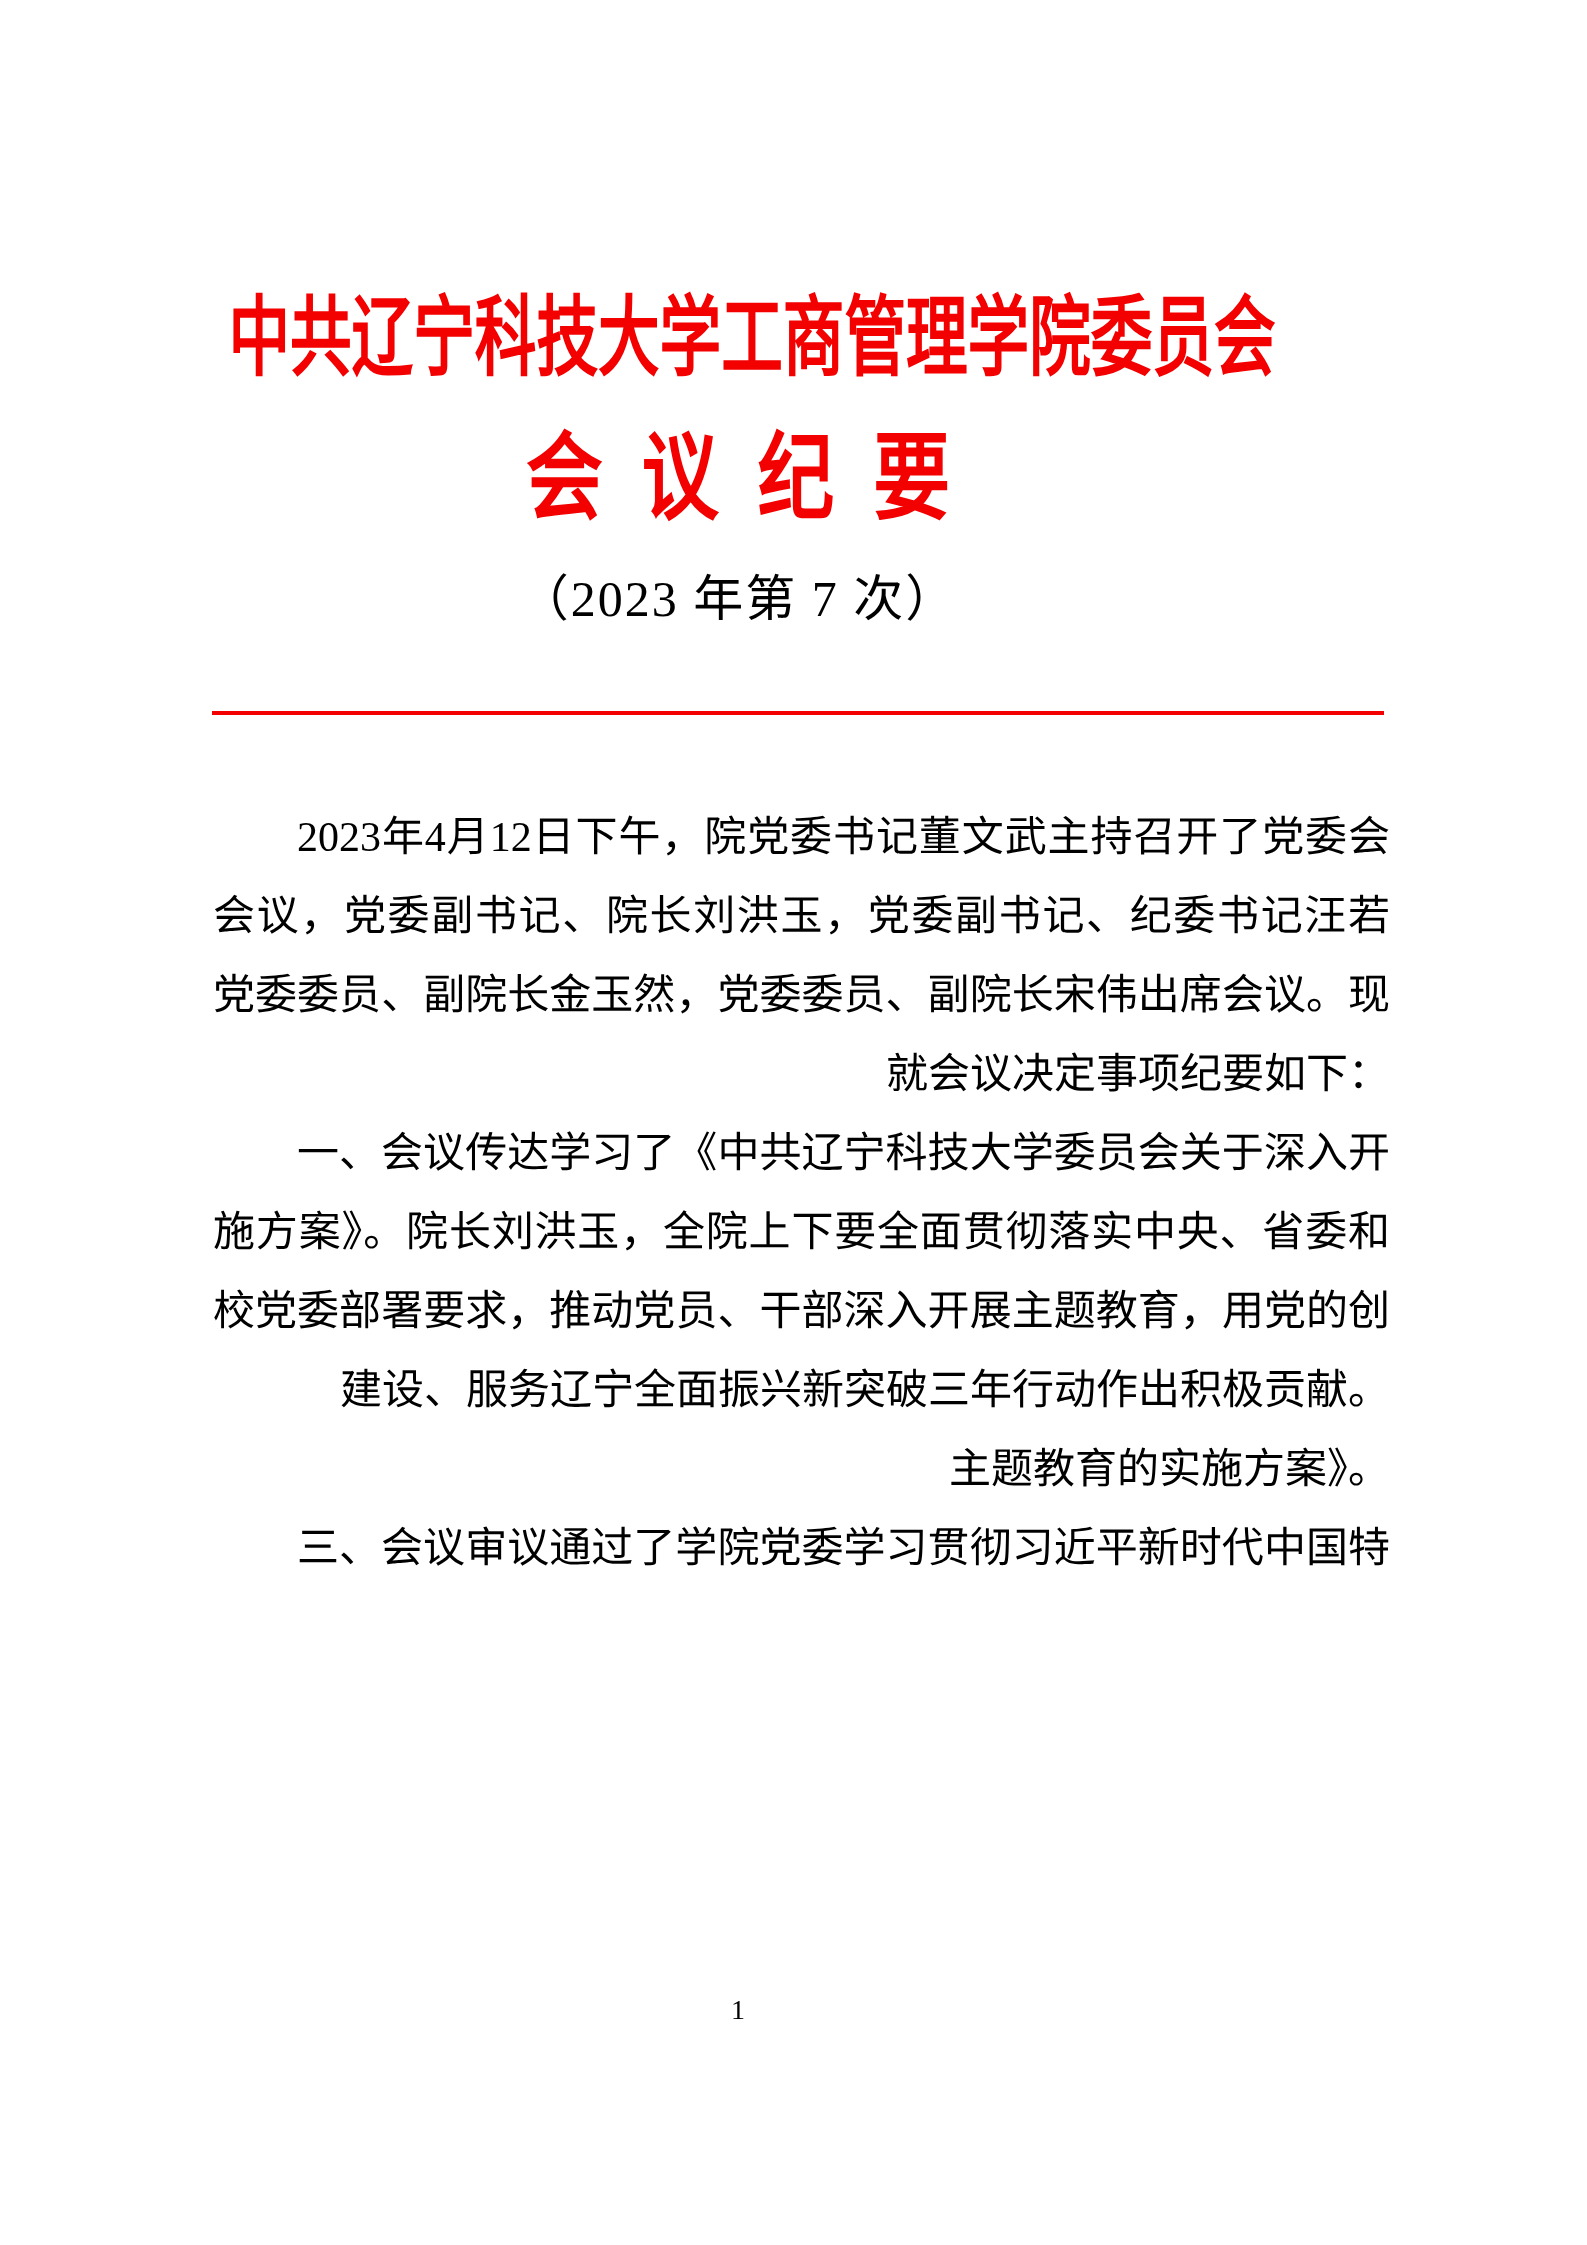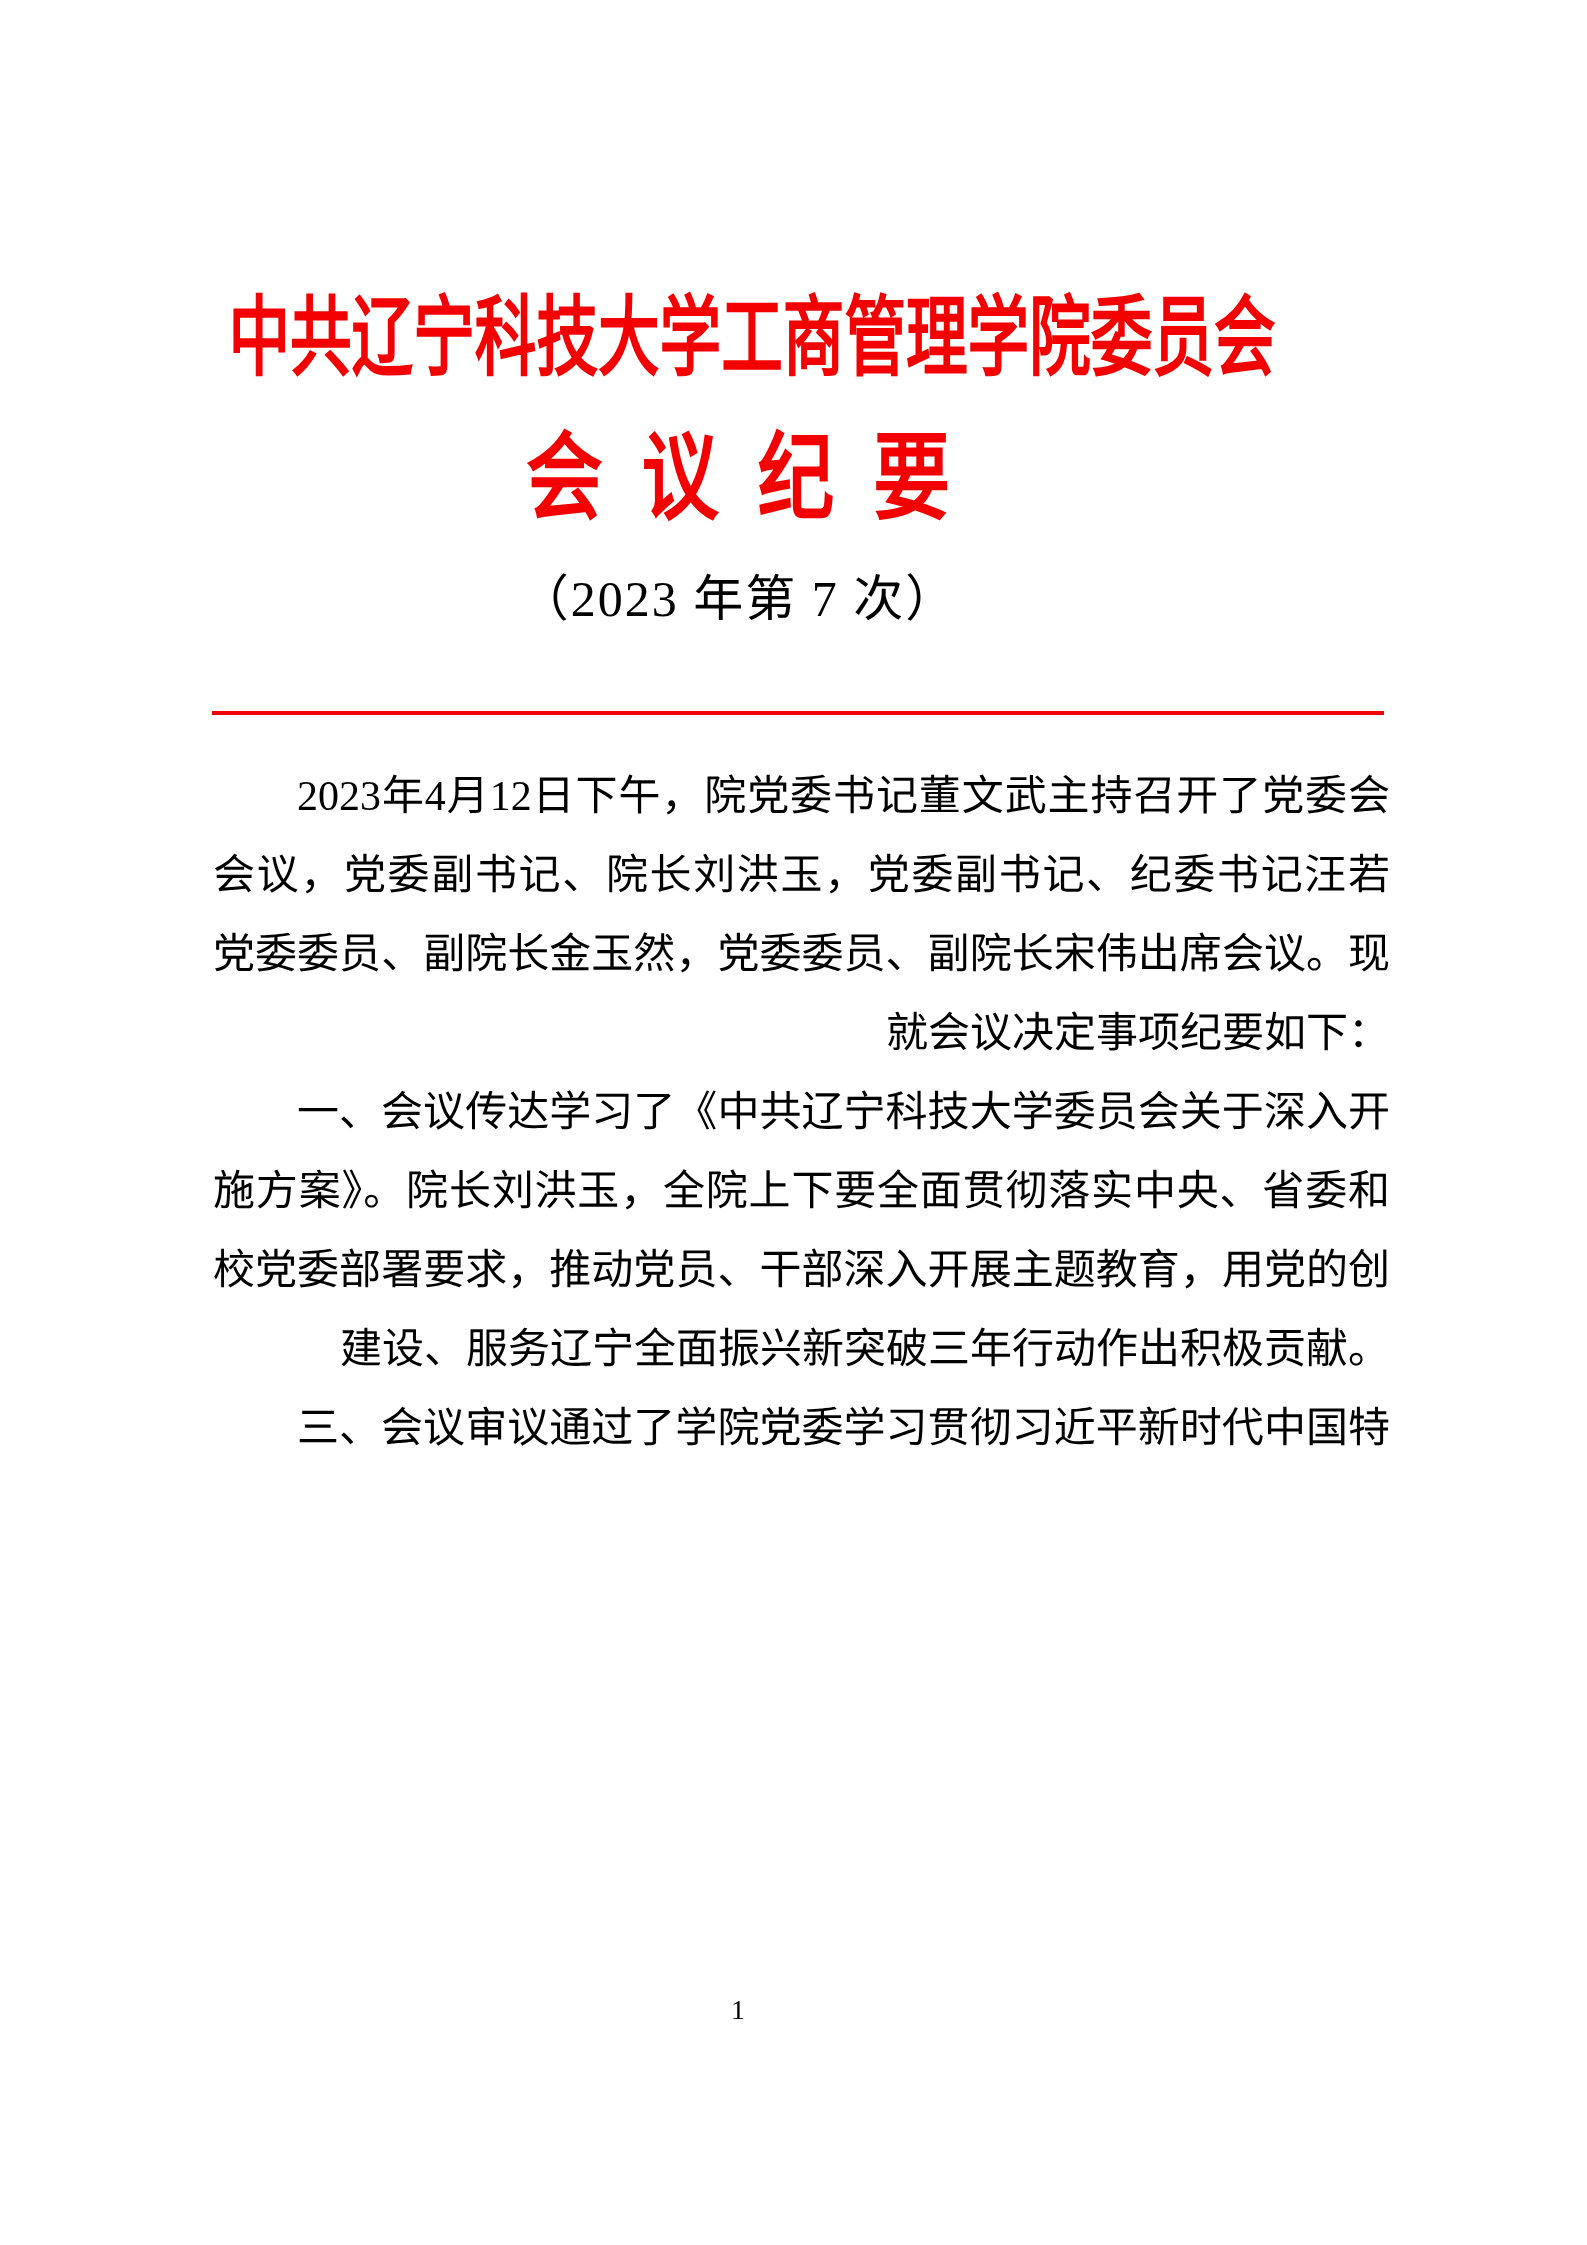--- a/index.html
+++ b/index.html
@@ -74,7 +74,7 @@
   
   .body-text{
     position:absolute;
-    top:757px;
+    top:798px;
     left:213px;
     width:1177px;
     font-size:42px;

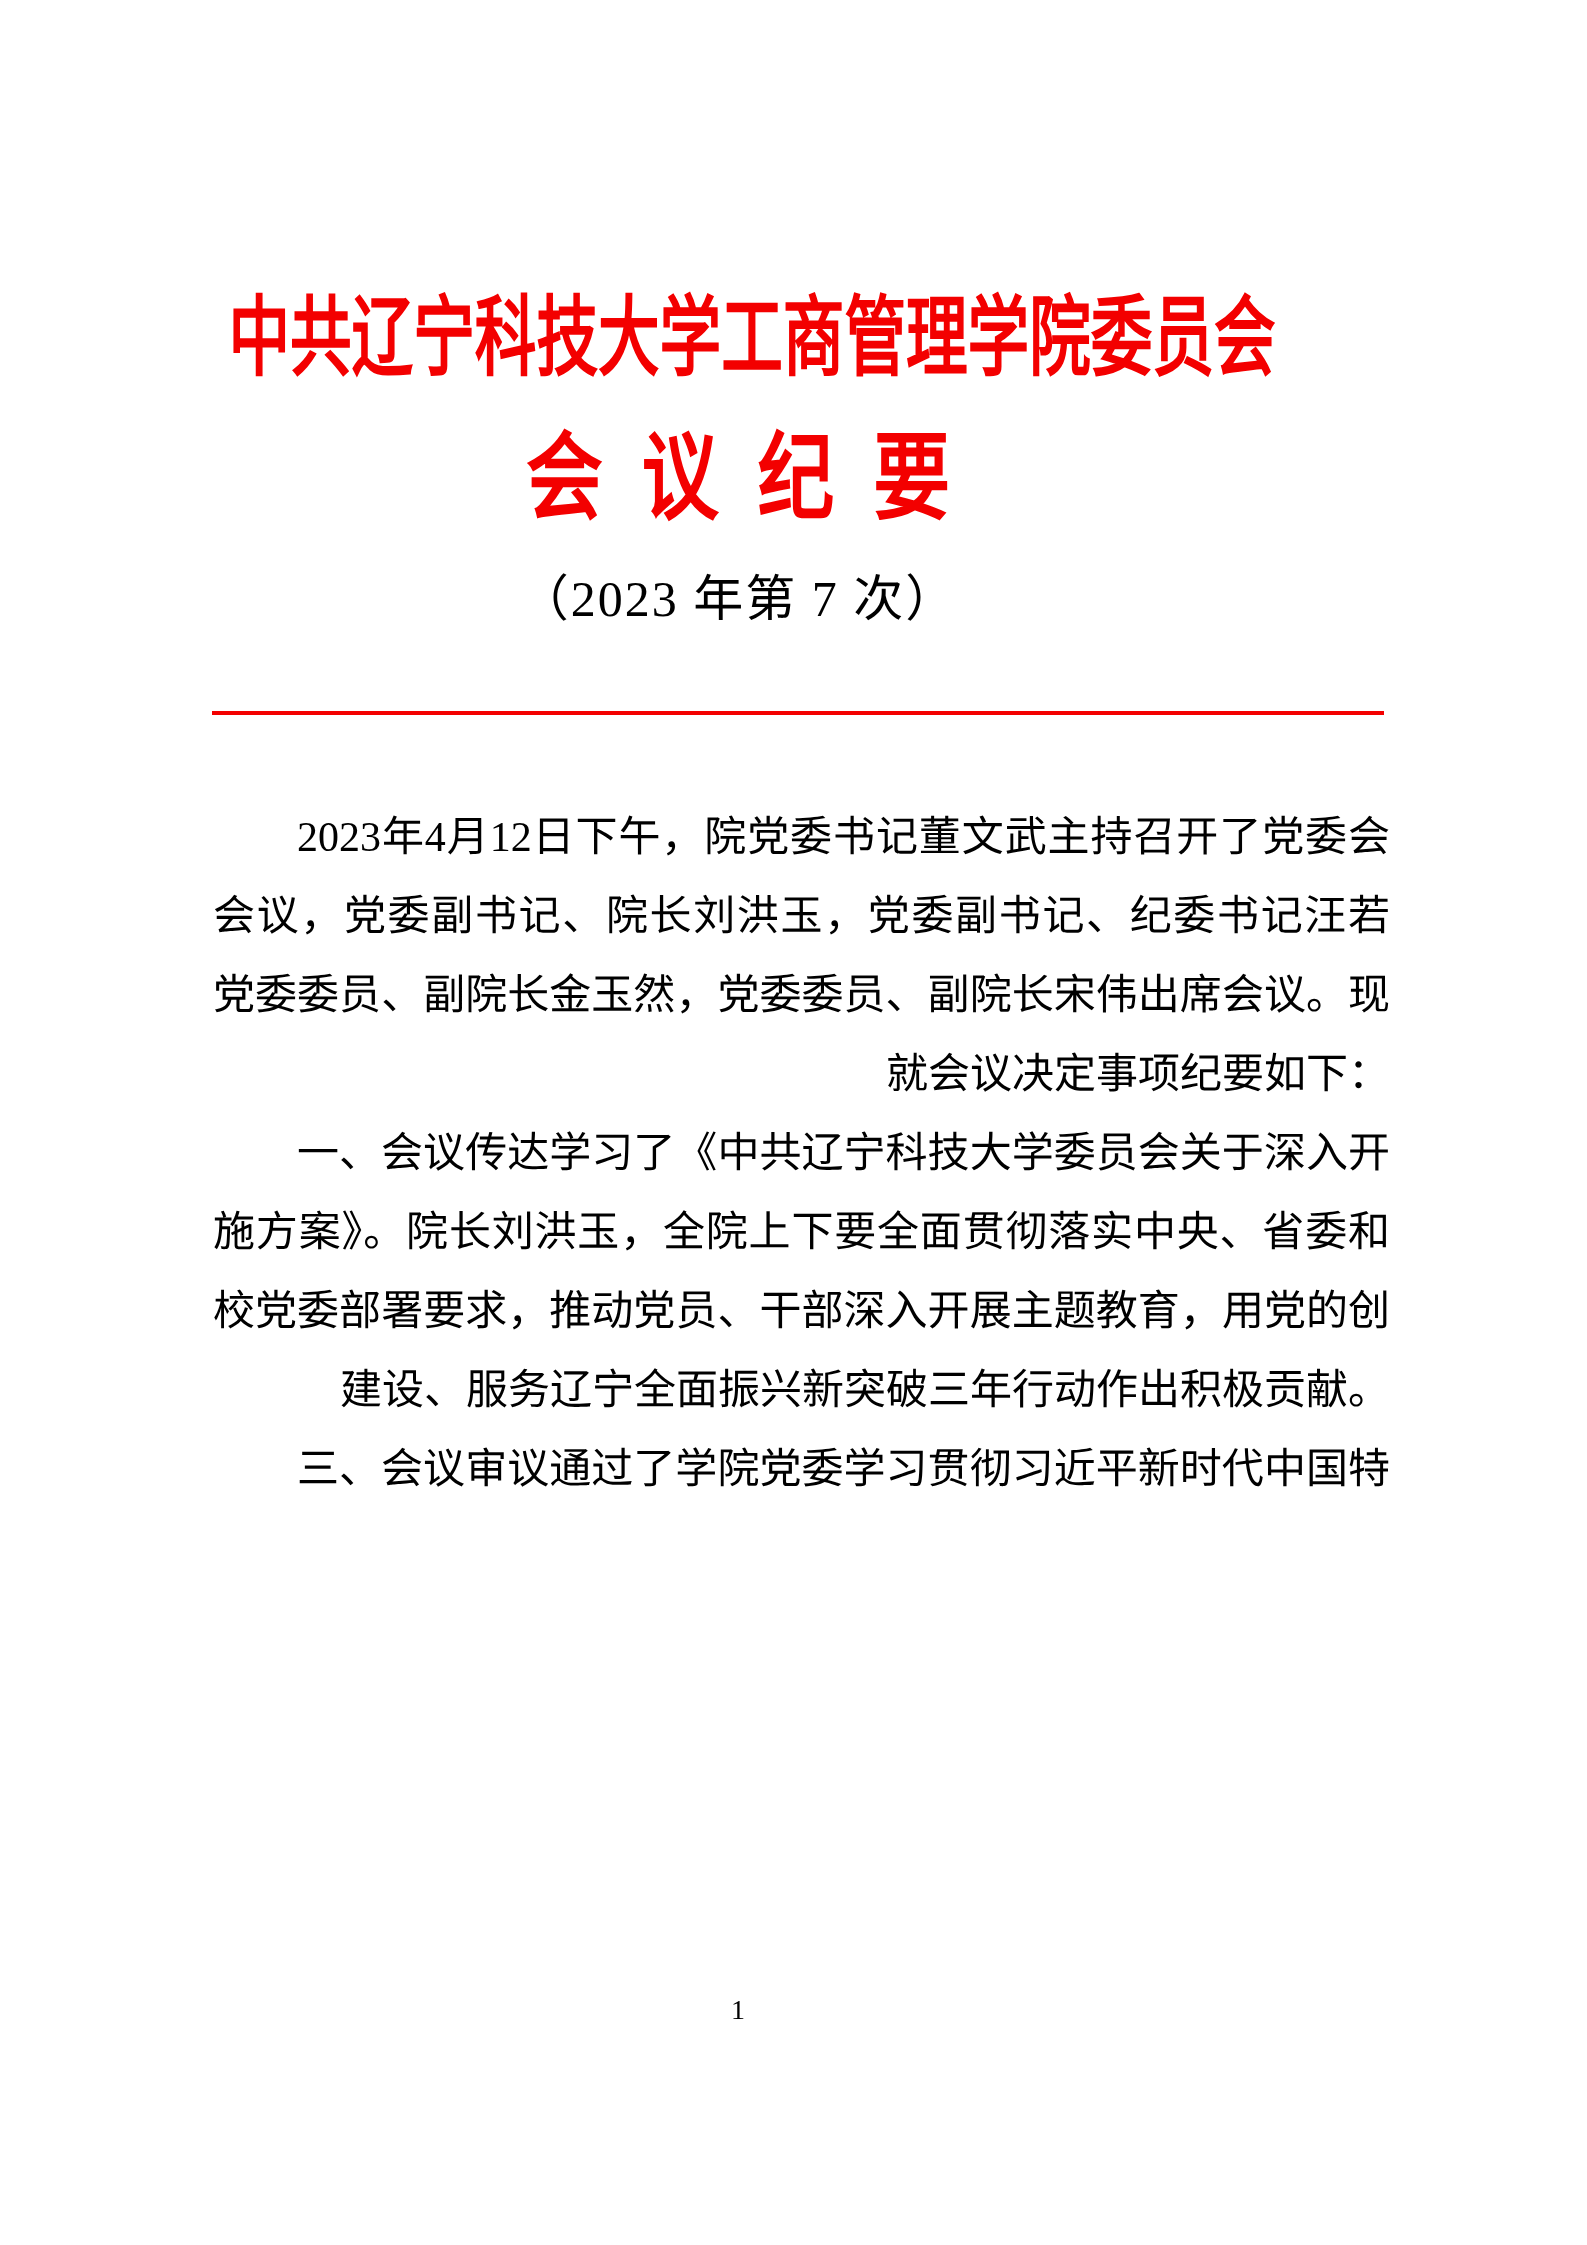--- a/index.html
+++ b/index.html
@@ -129,6 +129,7 @@
     <div class="ln j">施方案》。院长刘洪玉，全院上下要全面贯彻落实中央、省委和学</div>
     <div class="ln j">校党委部署要求，推动党员、干部深入开展主题教育，用党的创</div>
     <div class="ln">建设、服务辽宁全面振兴新突破三年行动作出积极贡献。</div>
+    <div class="ln">主题教育的实施方案》。</div>
     <div class="ln j ind">三、会议审议通过了学院党委学习贯彻习近平新时代中国特</div>
   </main>
 

